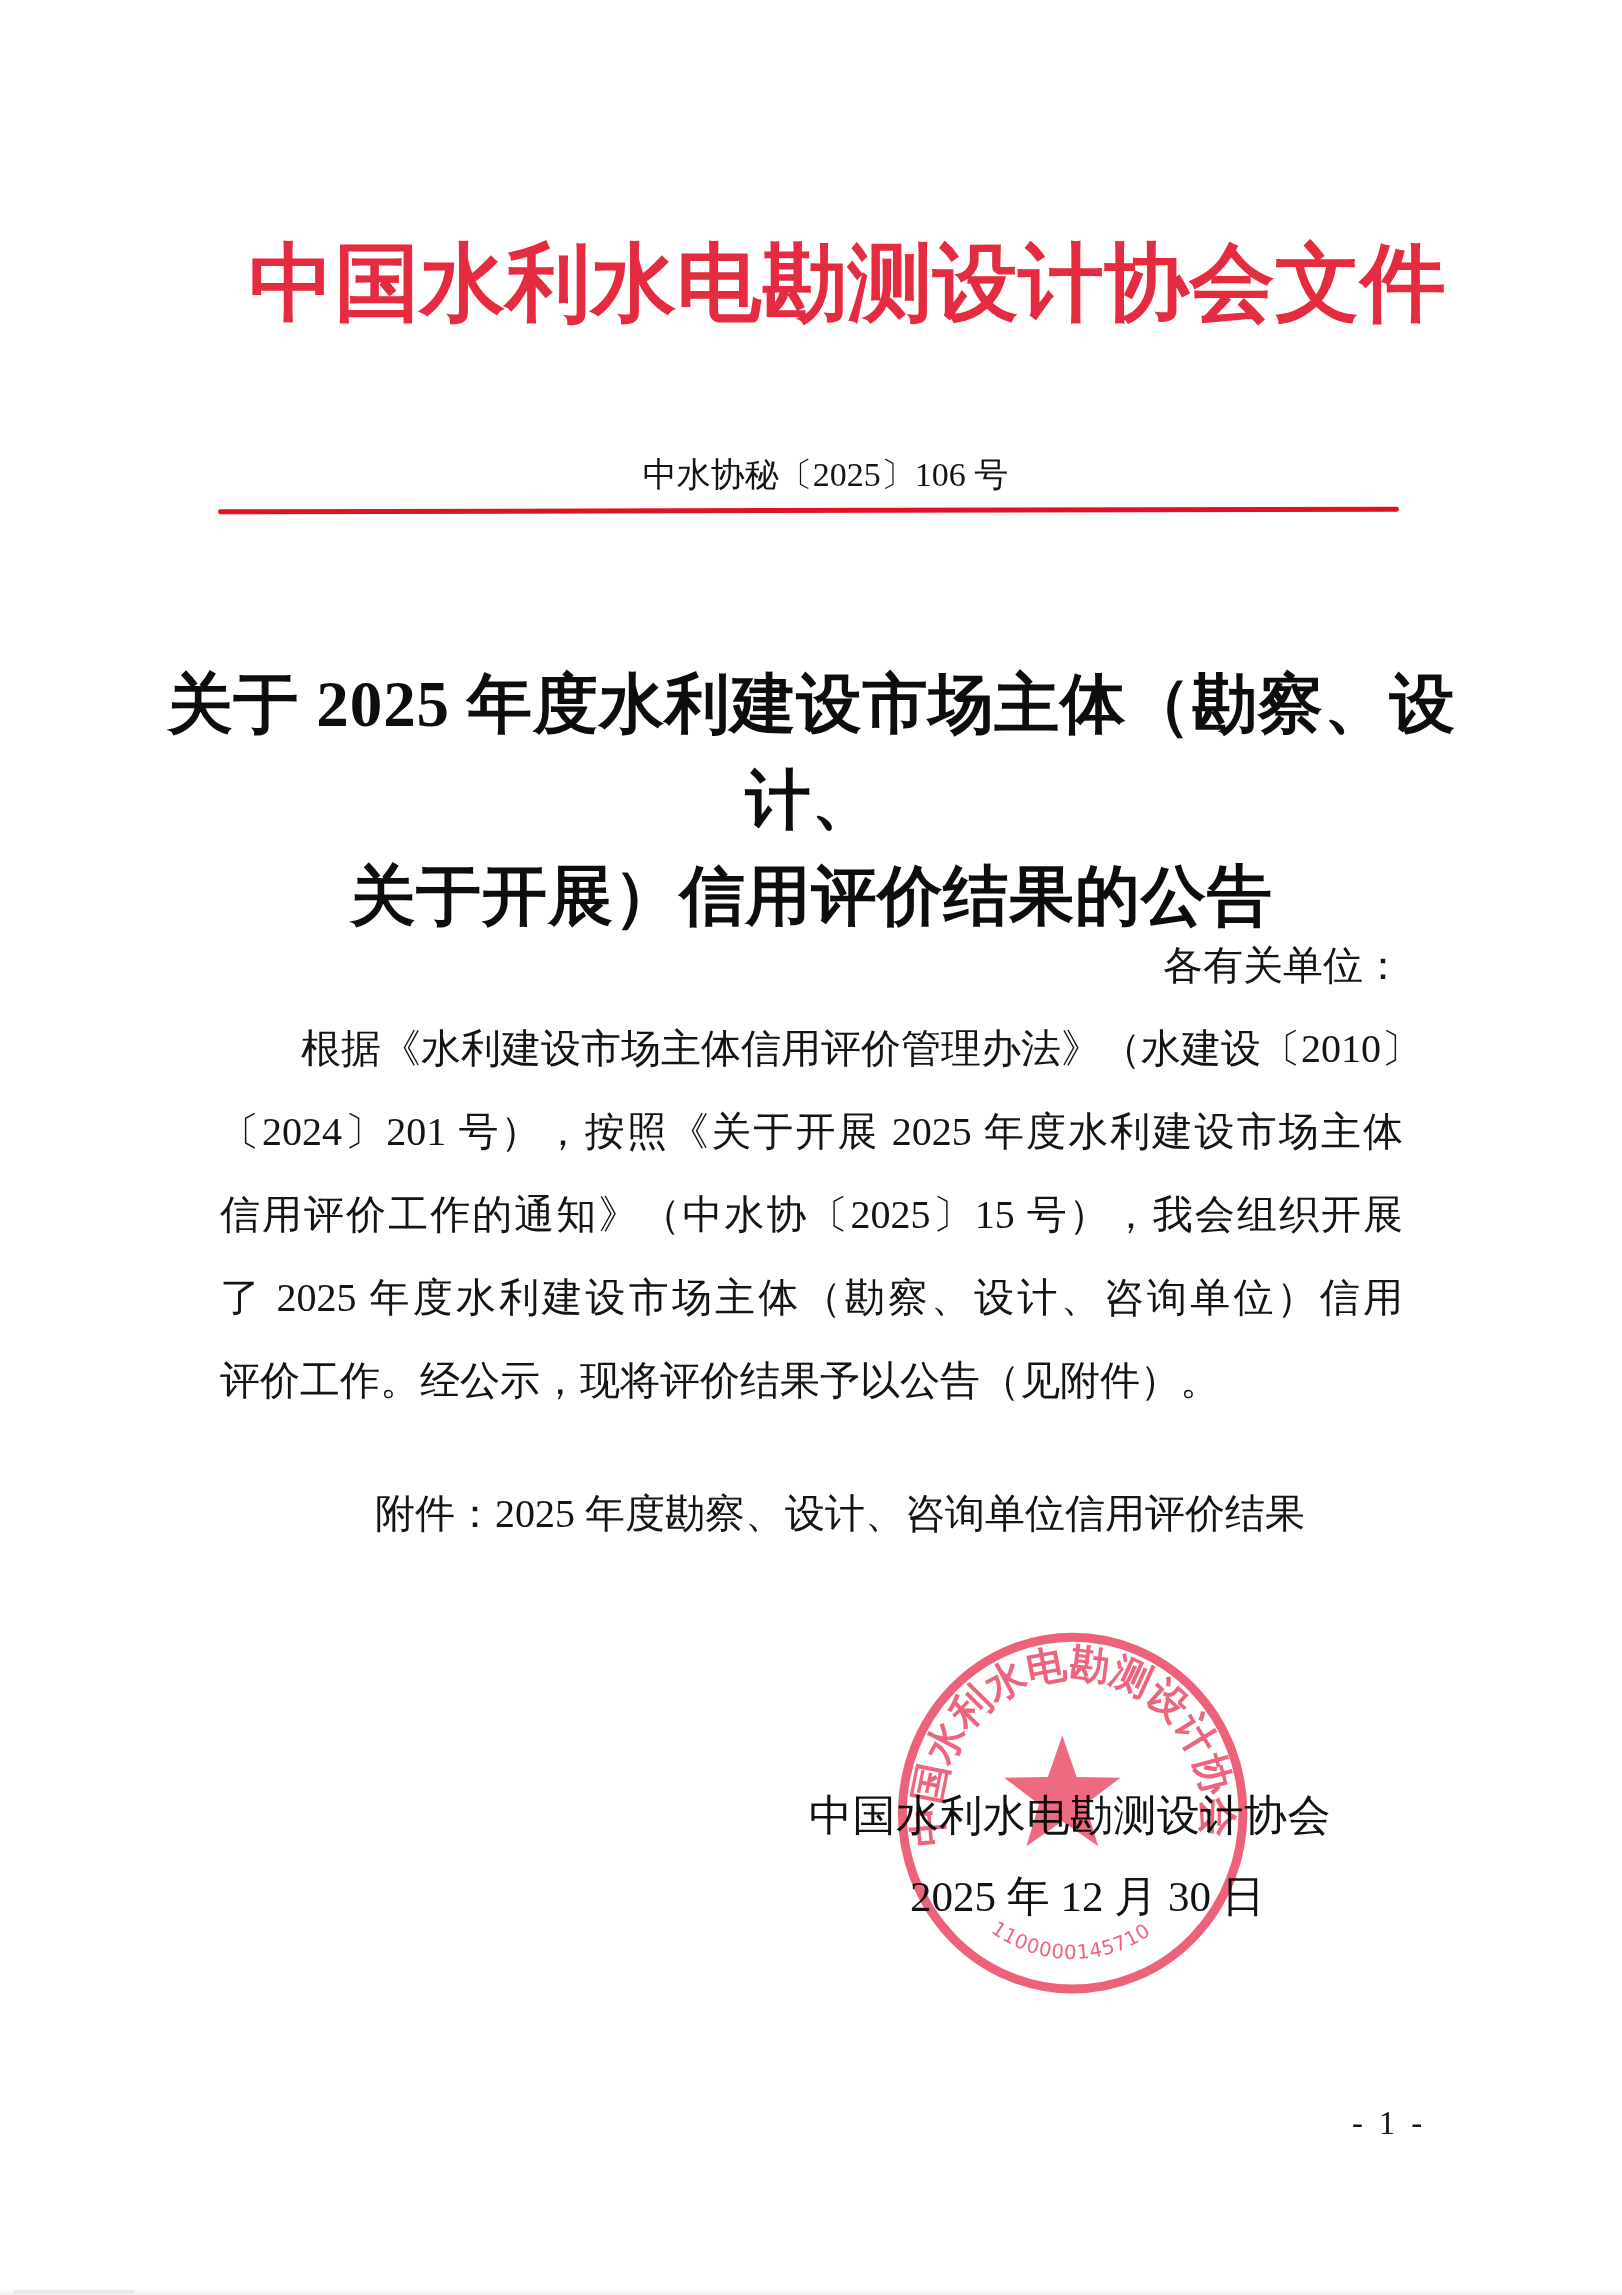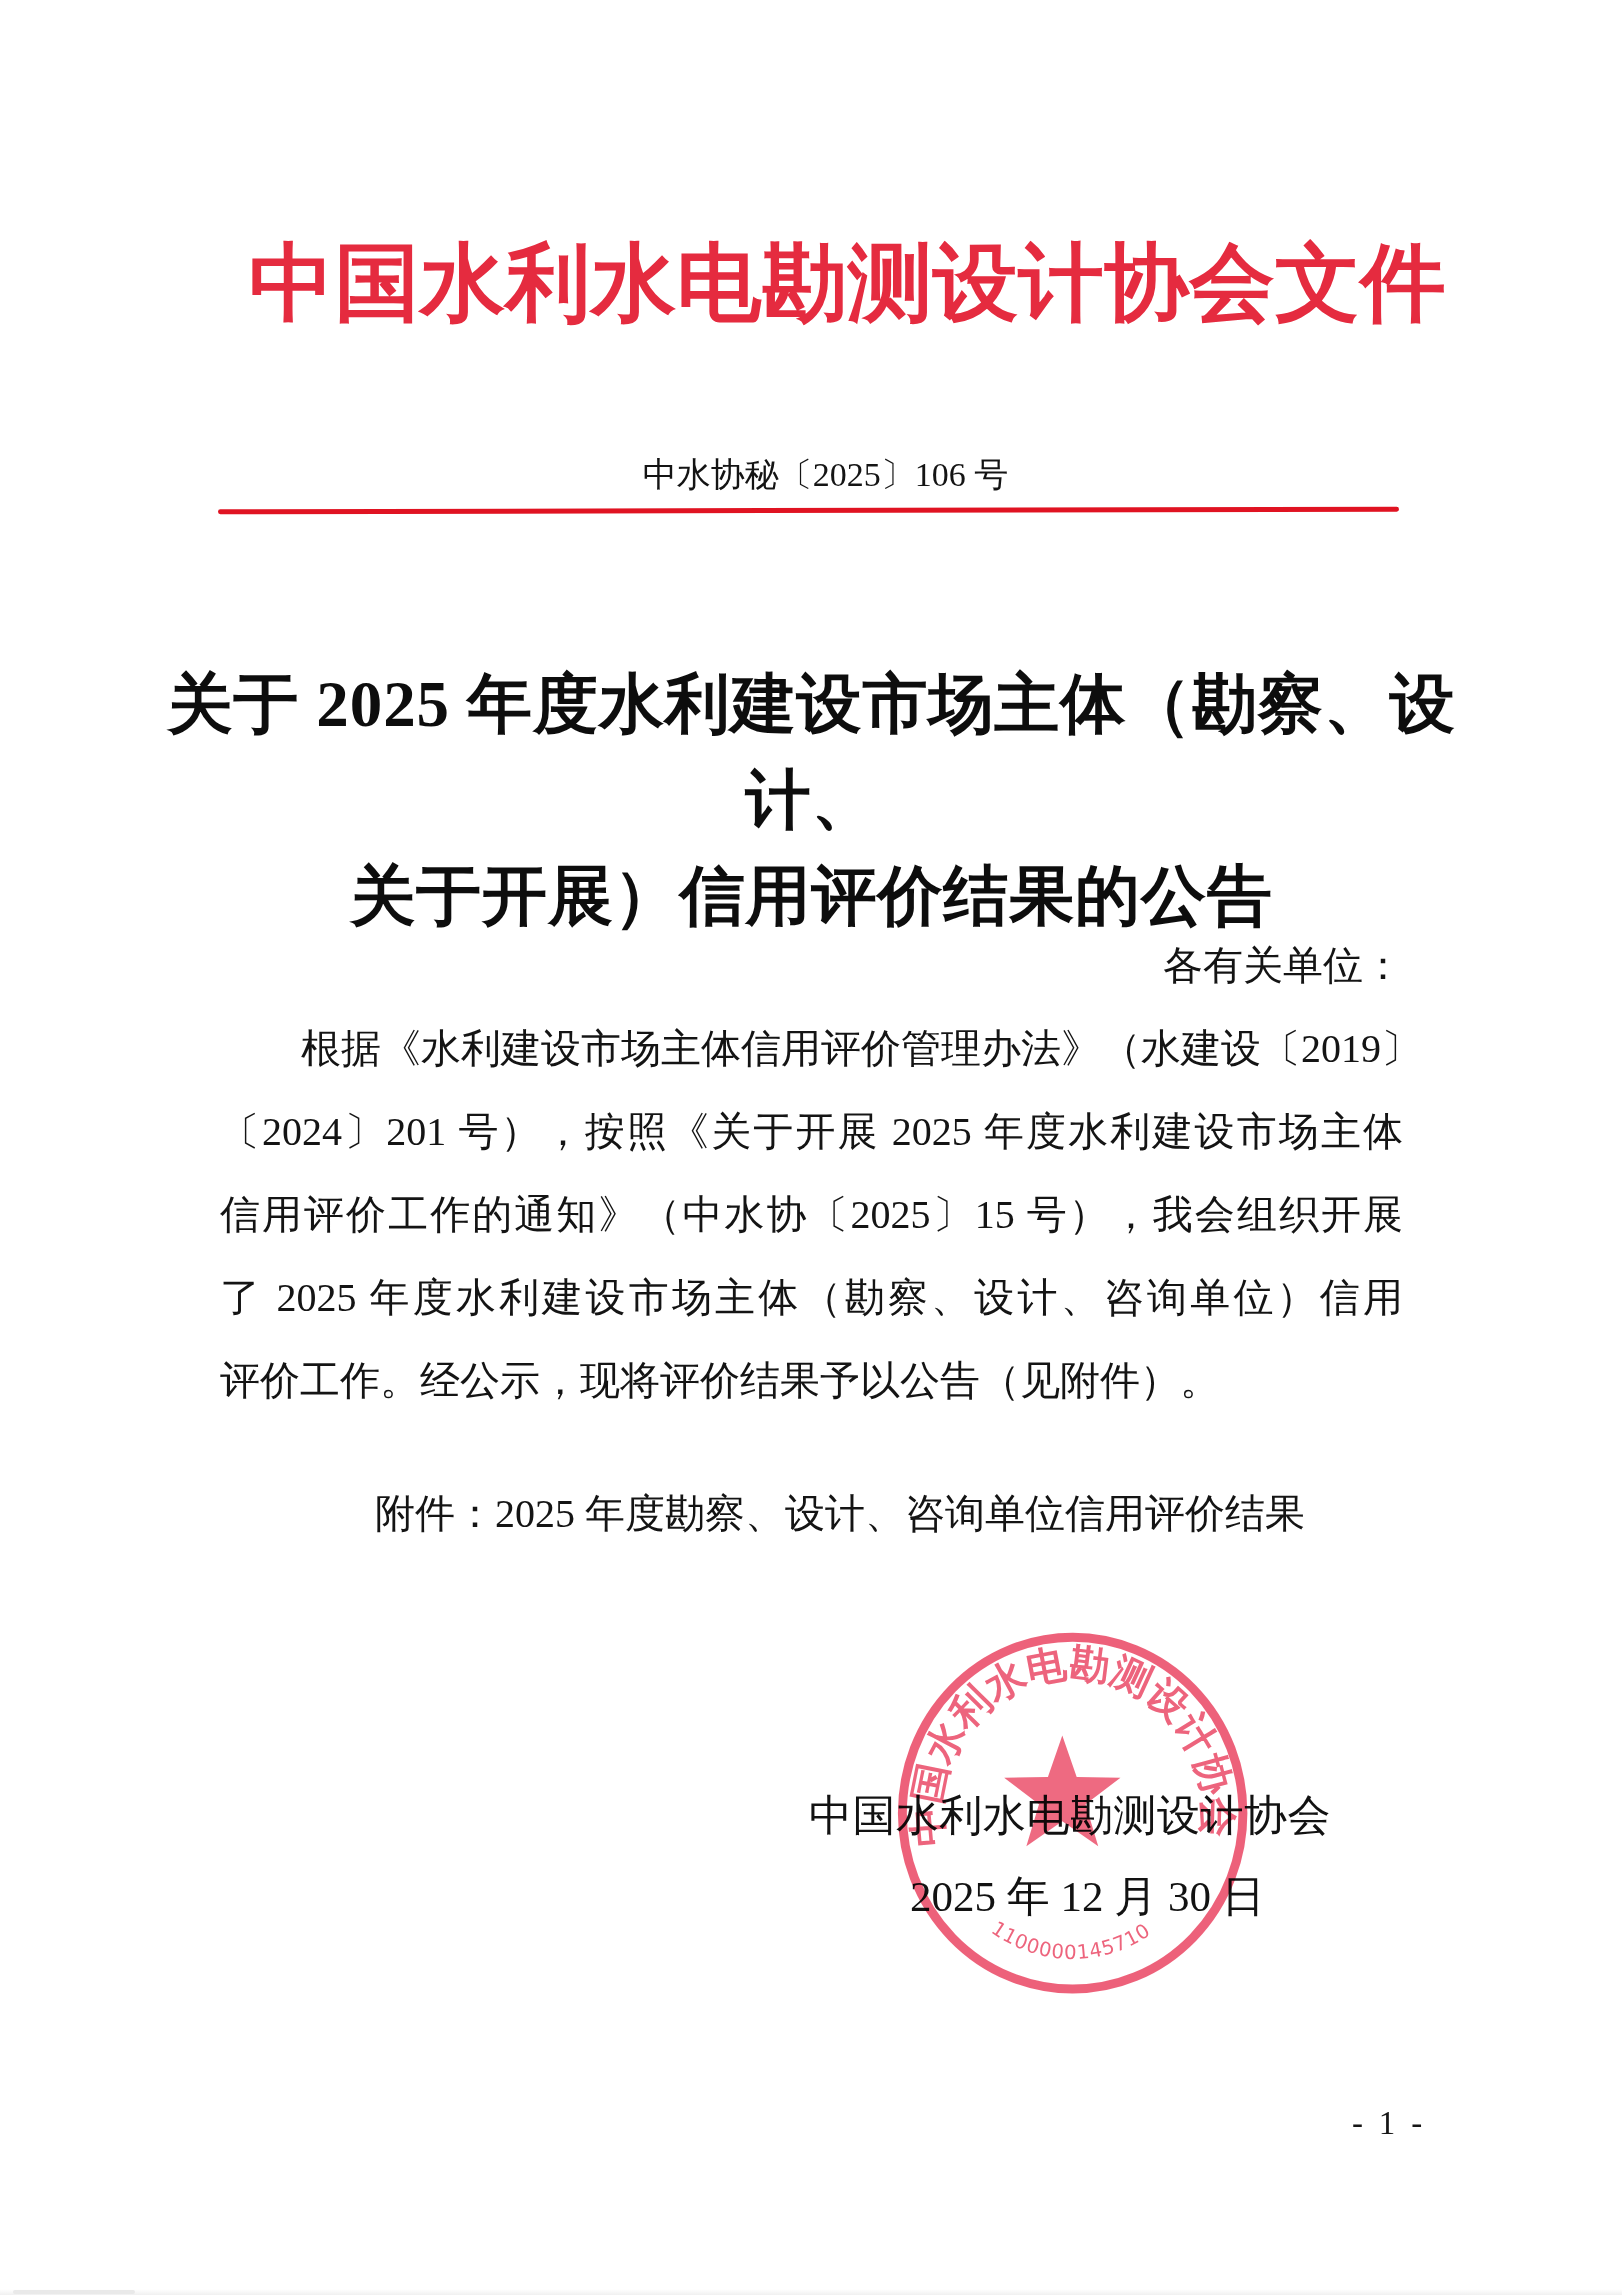--- a/index.html
+++ b/index.html
@@ -173,7 +173,7 @@
 
   <div class="body-block">
     <div class="salutation">各有关单位：</div>
-    <div class="body-line indent-2">根据《水利建设市场主体信用评价管理办法》（水建设〔2019〕</div>
+    <div class="body-line indent-2">根据《水利建设市场主体信用评价管理办法》（水建设〔2010〕</div>
     <div class="body-line">〔2024〕201 号），按照《关于开展 2025 年度水利建设市场主体</div>
     <div class="body-line">信用评价工作的通知》（中水协〔2025〕15 号），我会组织开展</div>
     <div class="body-line">了 2025 年度水利建设市场主体（勘察、设计、咨询单位）信用</div>

